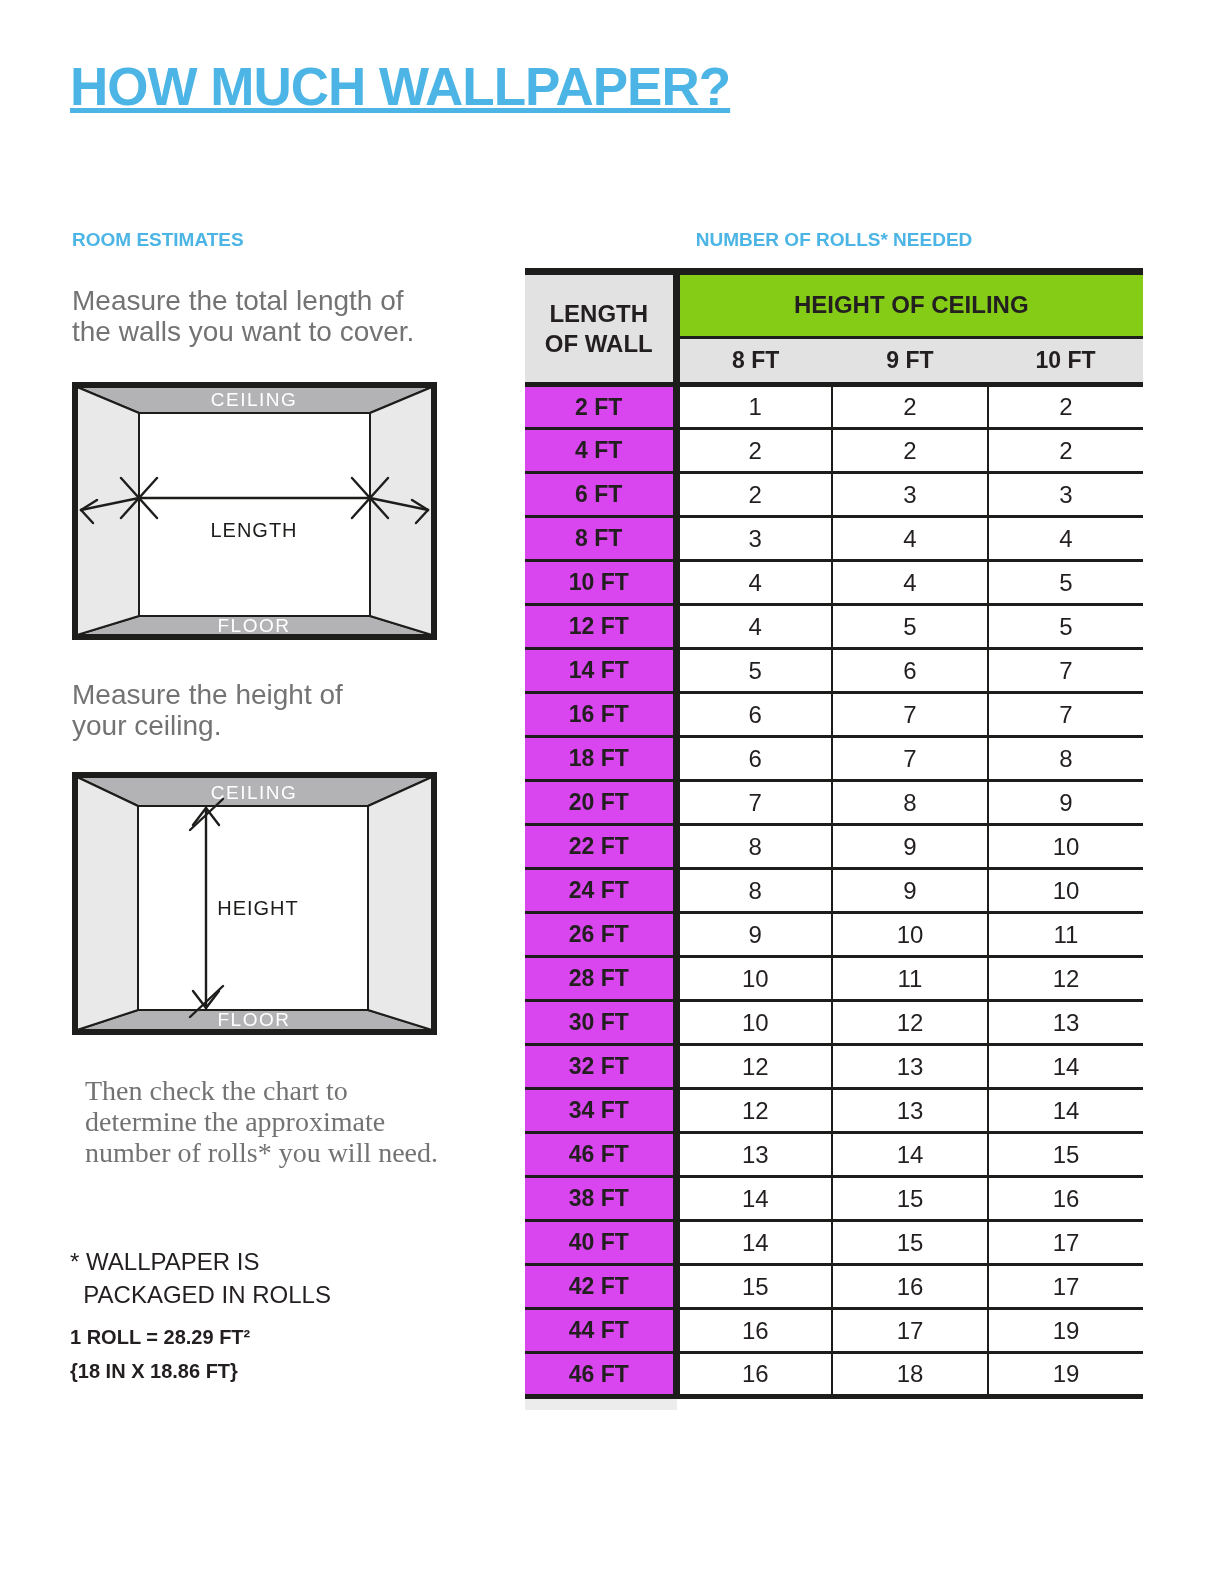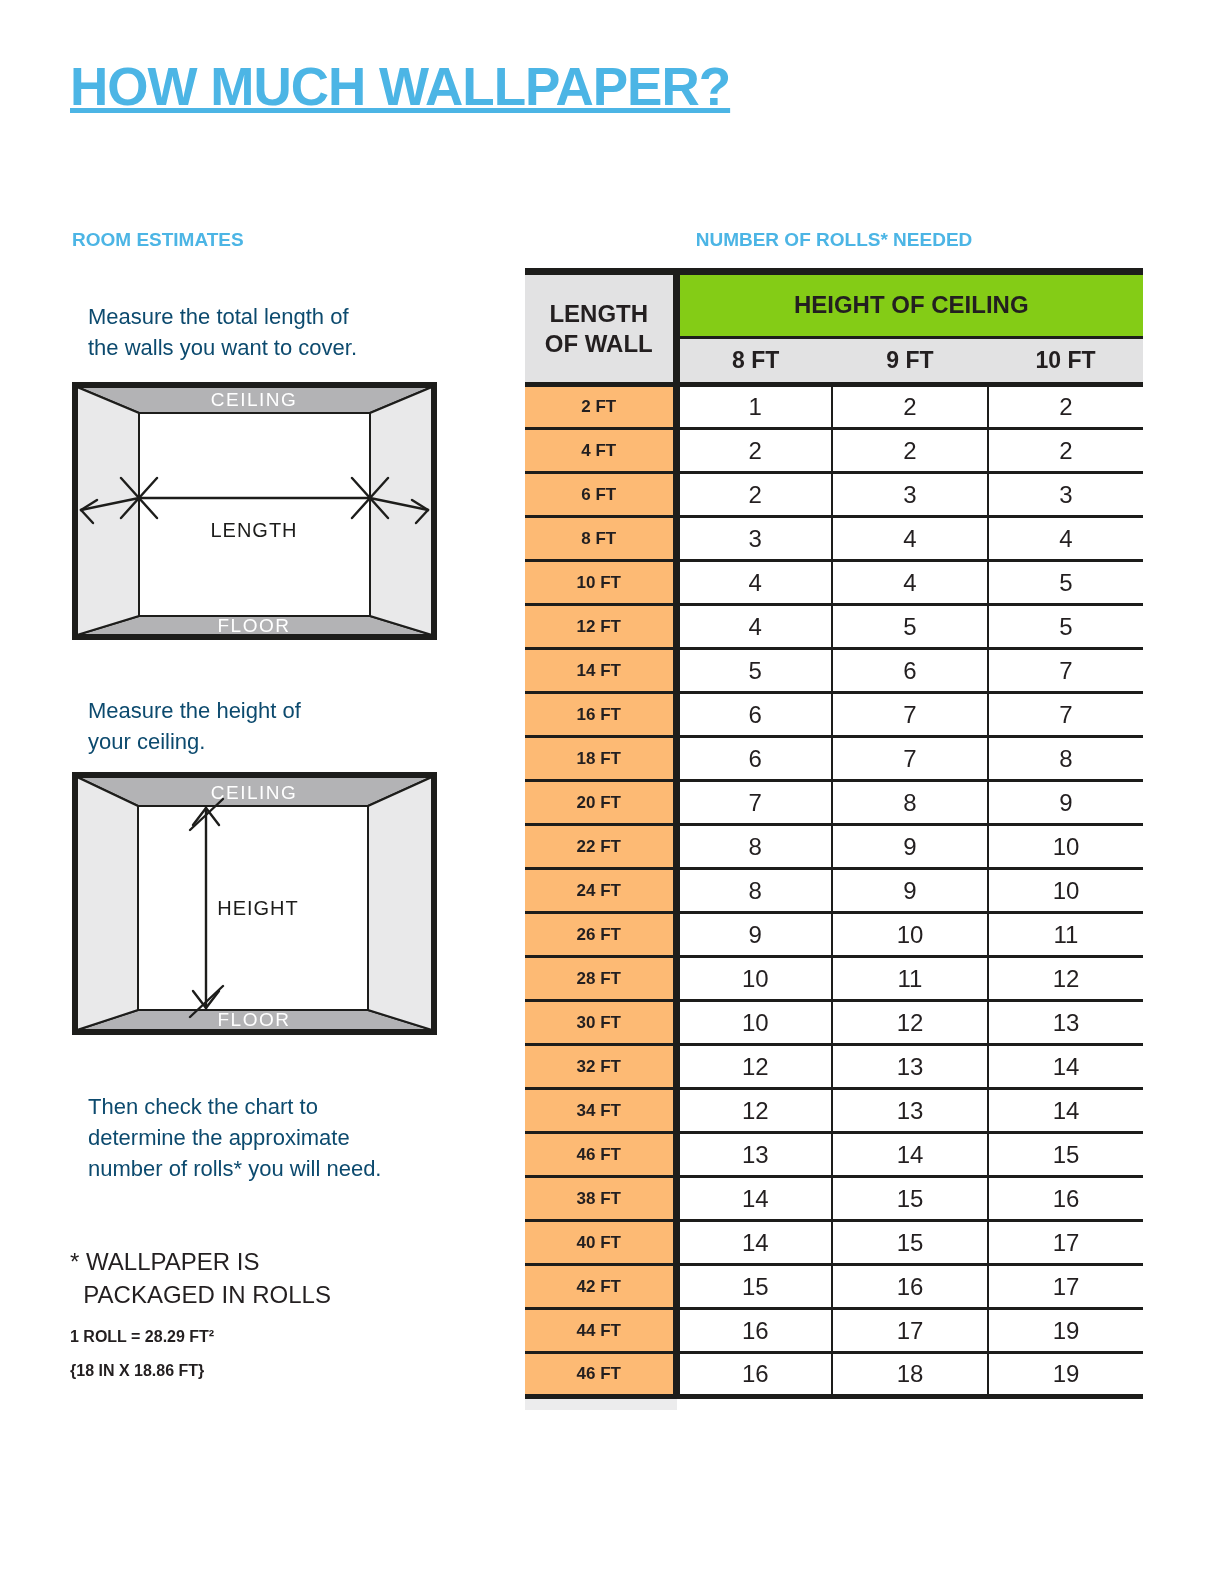--- a/index.html
+++ b/index.html
@@ -23,8 +23,8 @@
   .heading-right{left:525px;top:227px;width:618px;text-align:center;}
 
   .para{
-    position:absolute;margin:16px;font-size:22px;line-height:31px;
-    white-space:pre-line;color:#0c4a6e;
+    position:absolute;margin:0;font-size:28px;line-height:31px;
+    white-space:pre-line;color:#737373;
   }
   .para1{left:72px;top:285px;}
   .para2{left:72px;top:679px;}

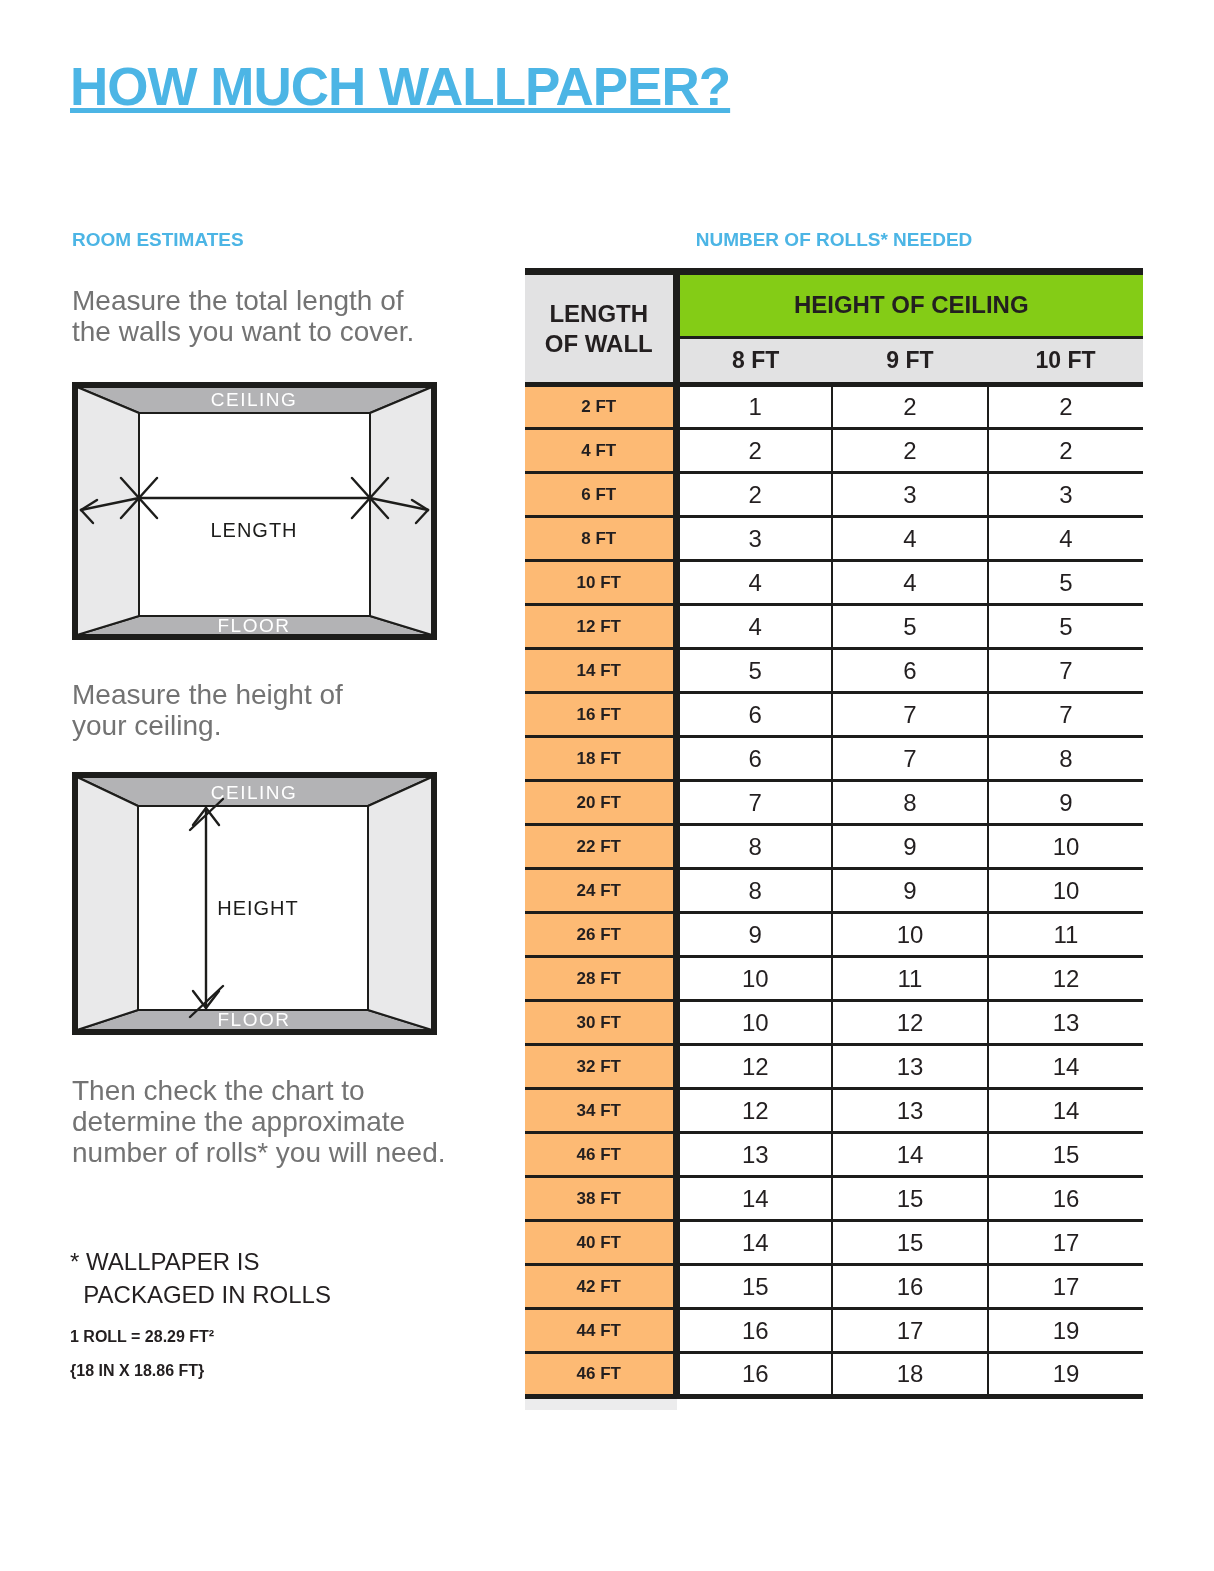--- a/index.html
+++ b/index.html
@@ -68,7 +68,7 @@
   }
   tr.body{height:44px;}
   tr.body th{
-    background:#fdba74;font-size:17px;font-weight:bold;
+    background:#d946ef;font-size:23px;font-weight:bold;
     border-right:7px solid #1d1d1b;border-bottom:3px solid #1d1d1b;
   }
   tr.body td{

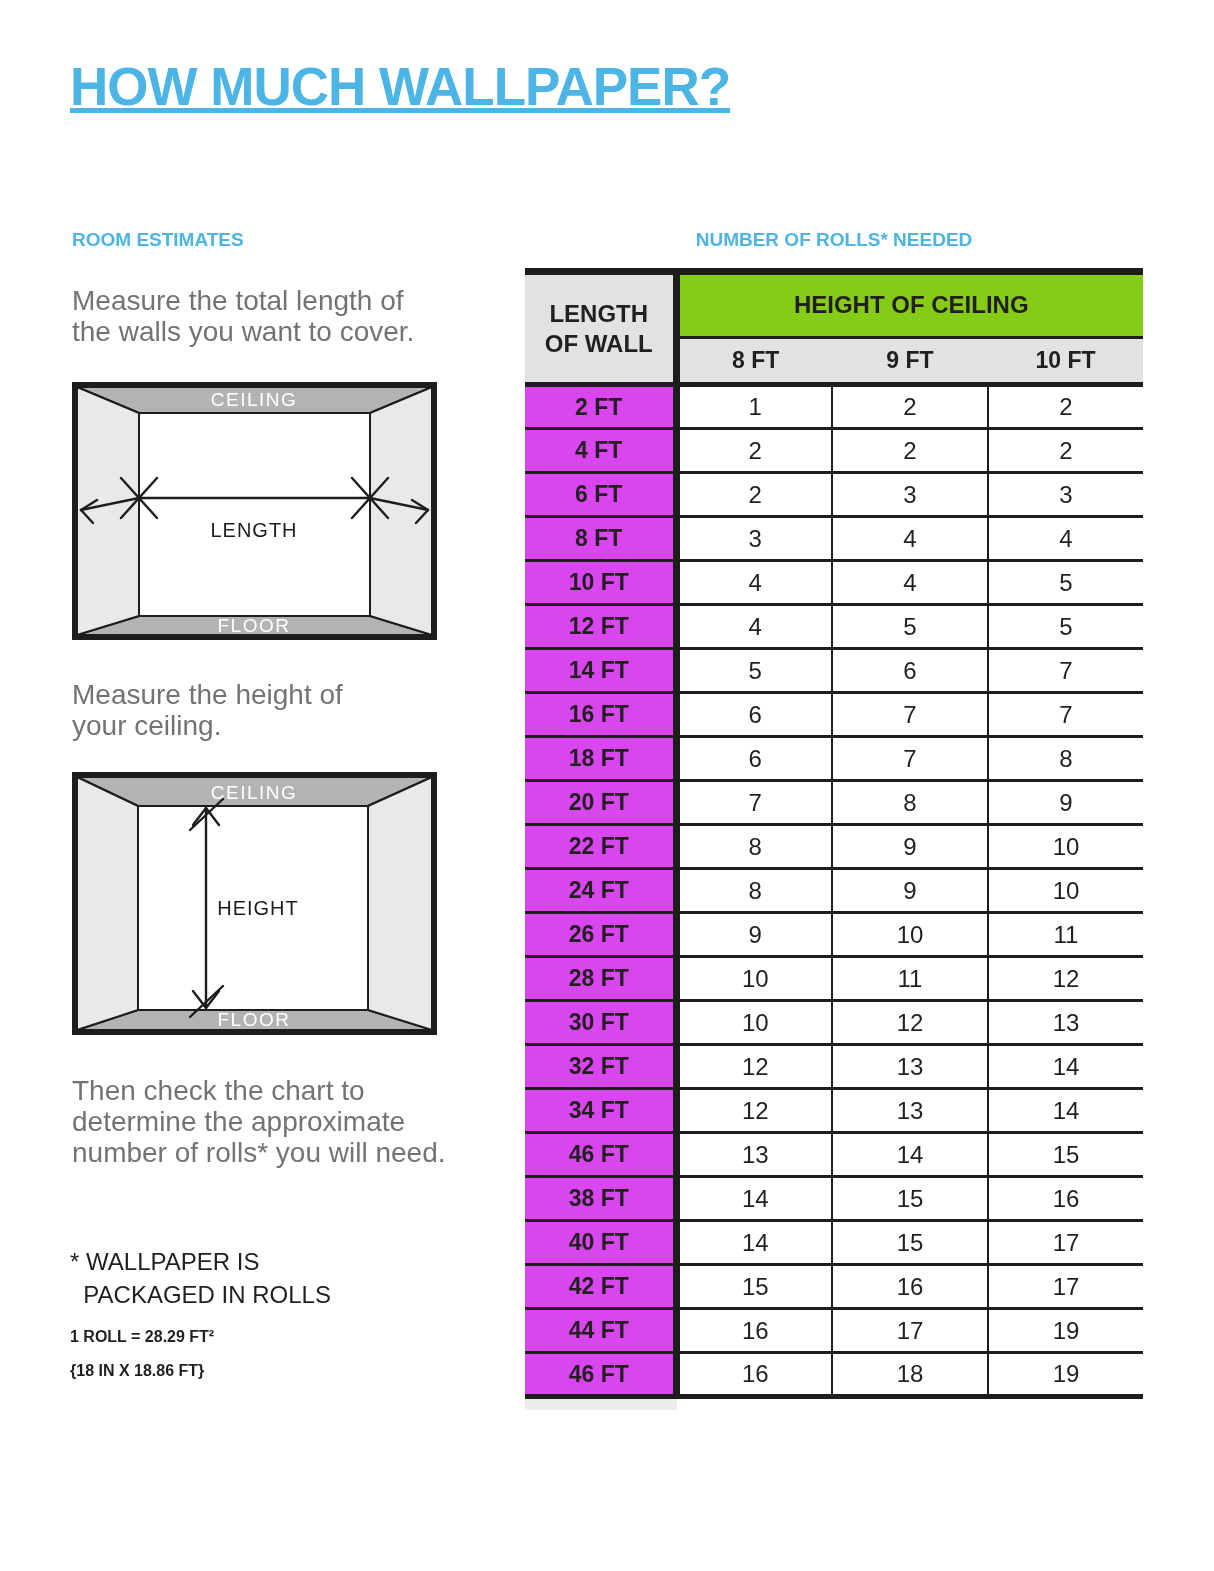--- a/index.html
+++ b/index.html
@@ -28,7 +28,7 @@
   }
   .para1{left:72px;top:285px;}
   .para2{left:72px;top:679px;}
-  .para3{left:72px;top:1075px;}
+  .para3{left:85px;top:1075px;font-family:Liberation Serif, serif;}
 
   .footnote{
     position:absolute;left:70px;top:1245px;margin:0;

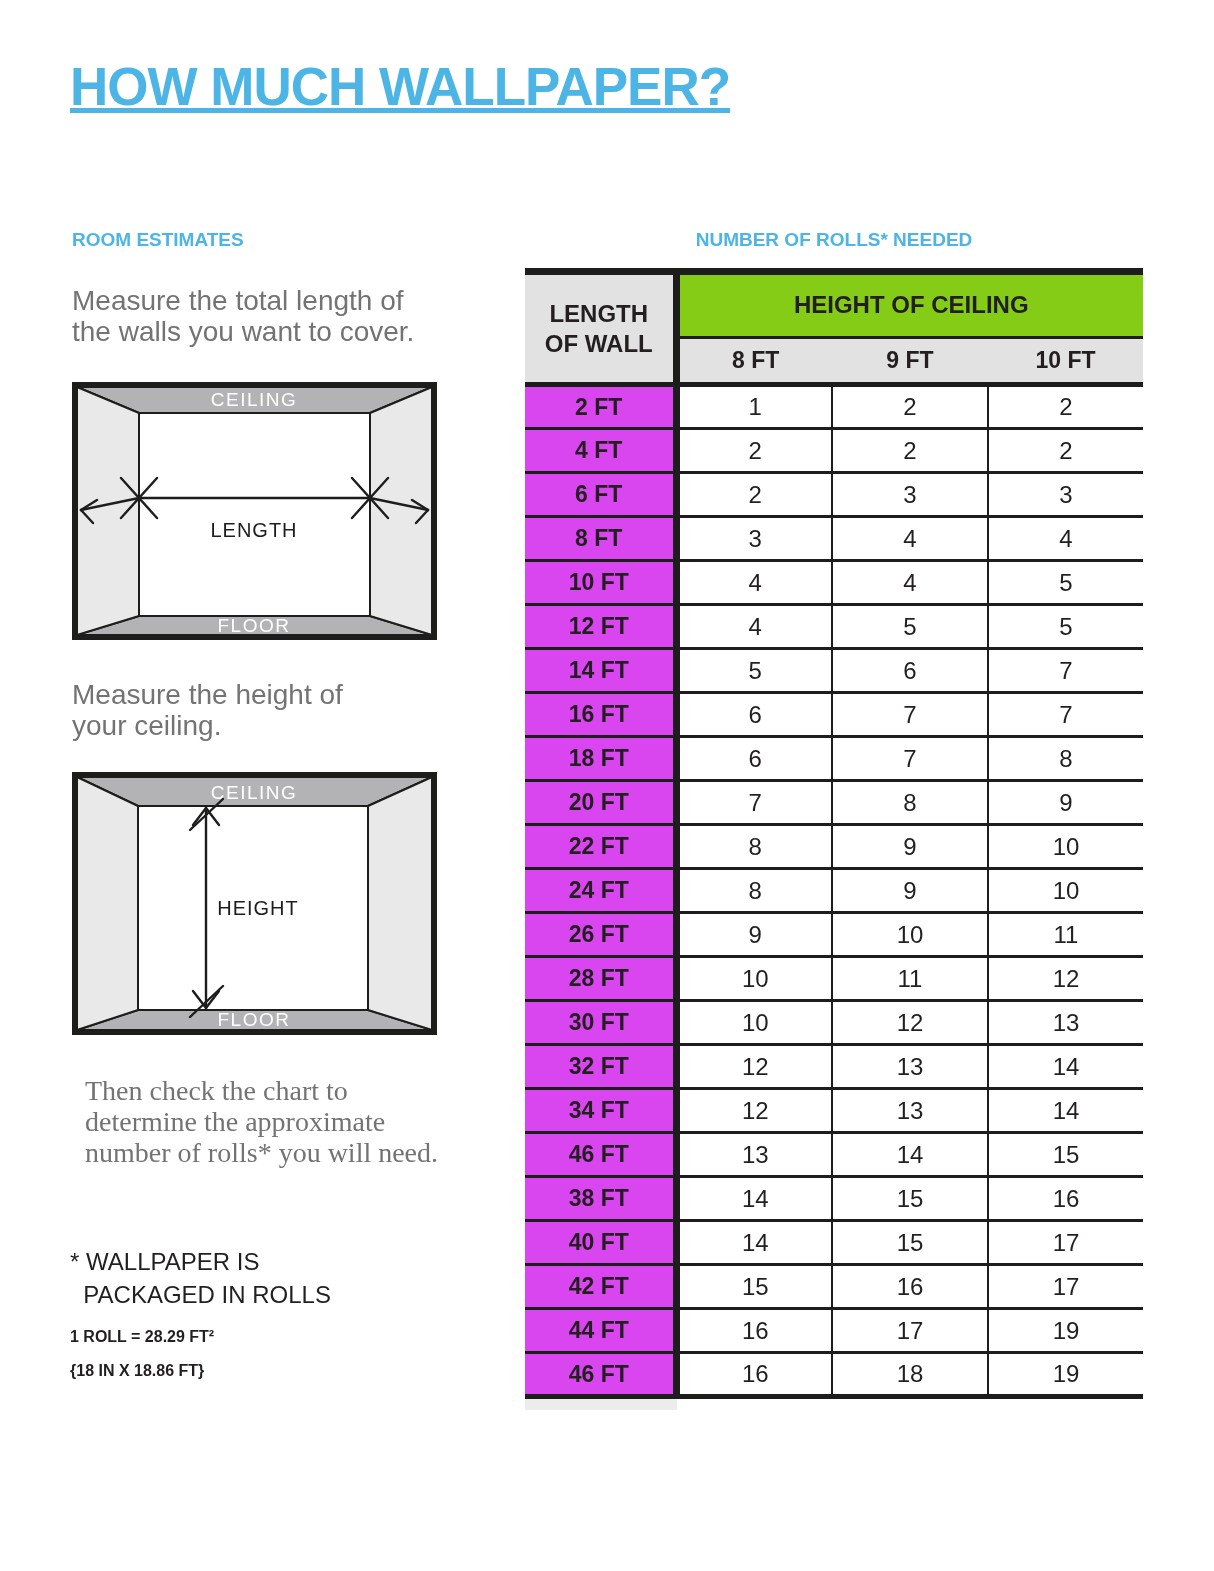--- a/index.html
+++ b/index.html
@@ -36,7 +36,7 @@
   }
   .rollinfo{
     position:absolute;left:70px;top:1320px;margin:0;
-    font-size:16px;line-height:34px;font-weight:bold;white-space:pre-line;
+    font-size:20px;line-height:34px;font-weight:bold;white-space:pre-line;
   }
 
   .diagram{position:absolute;left:72px;}

